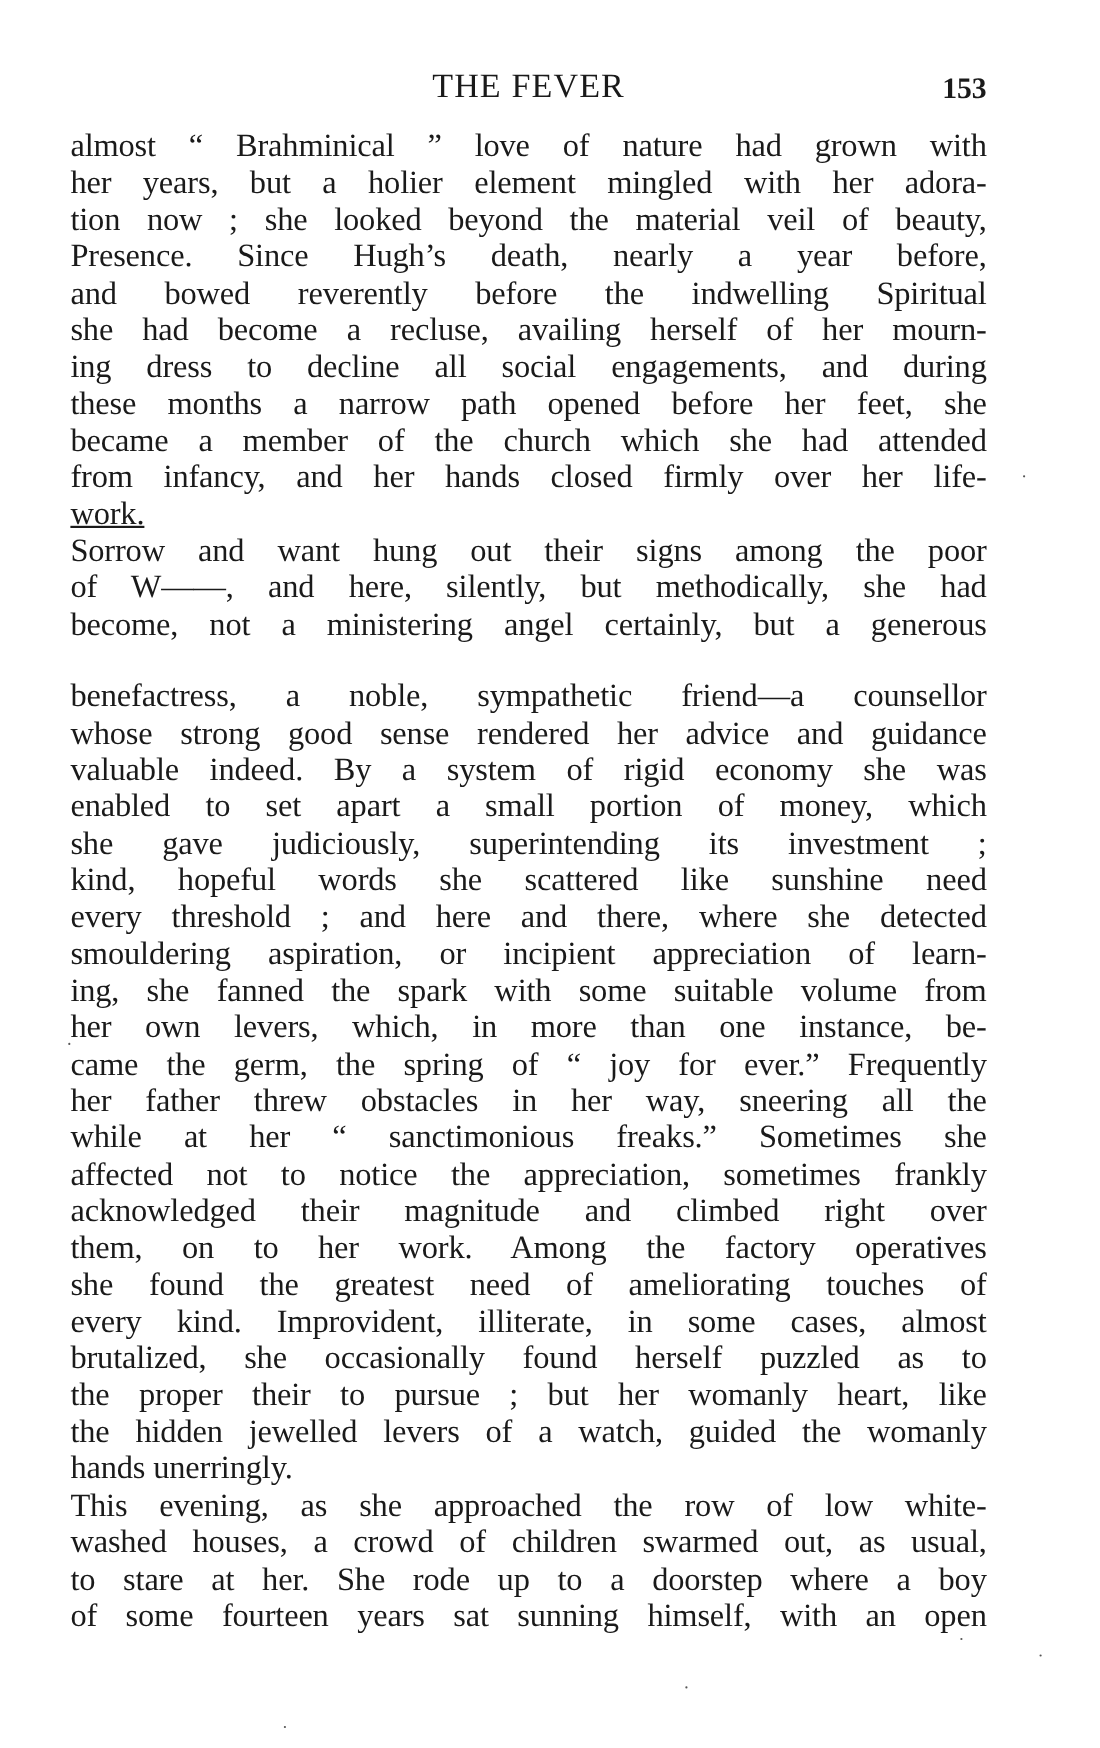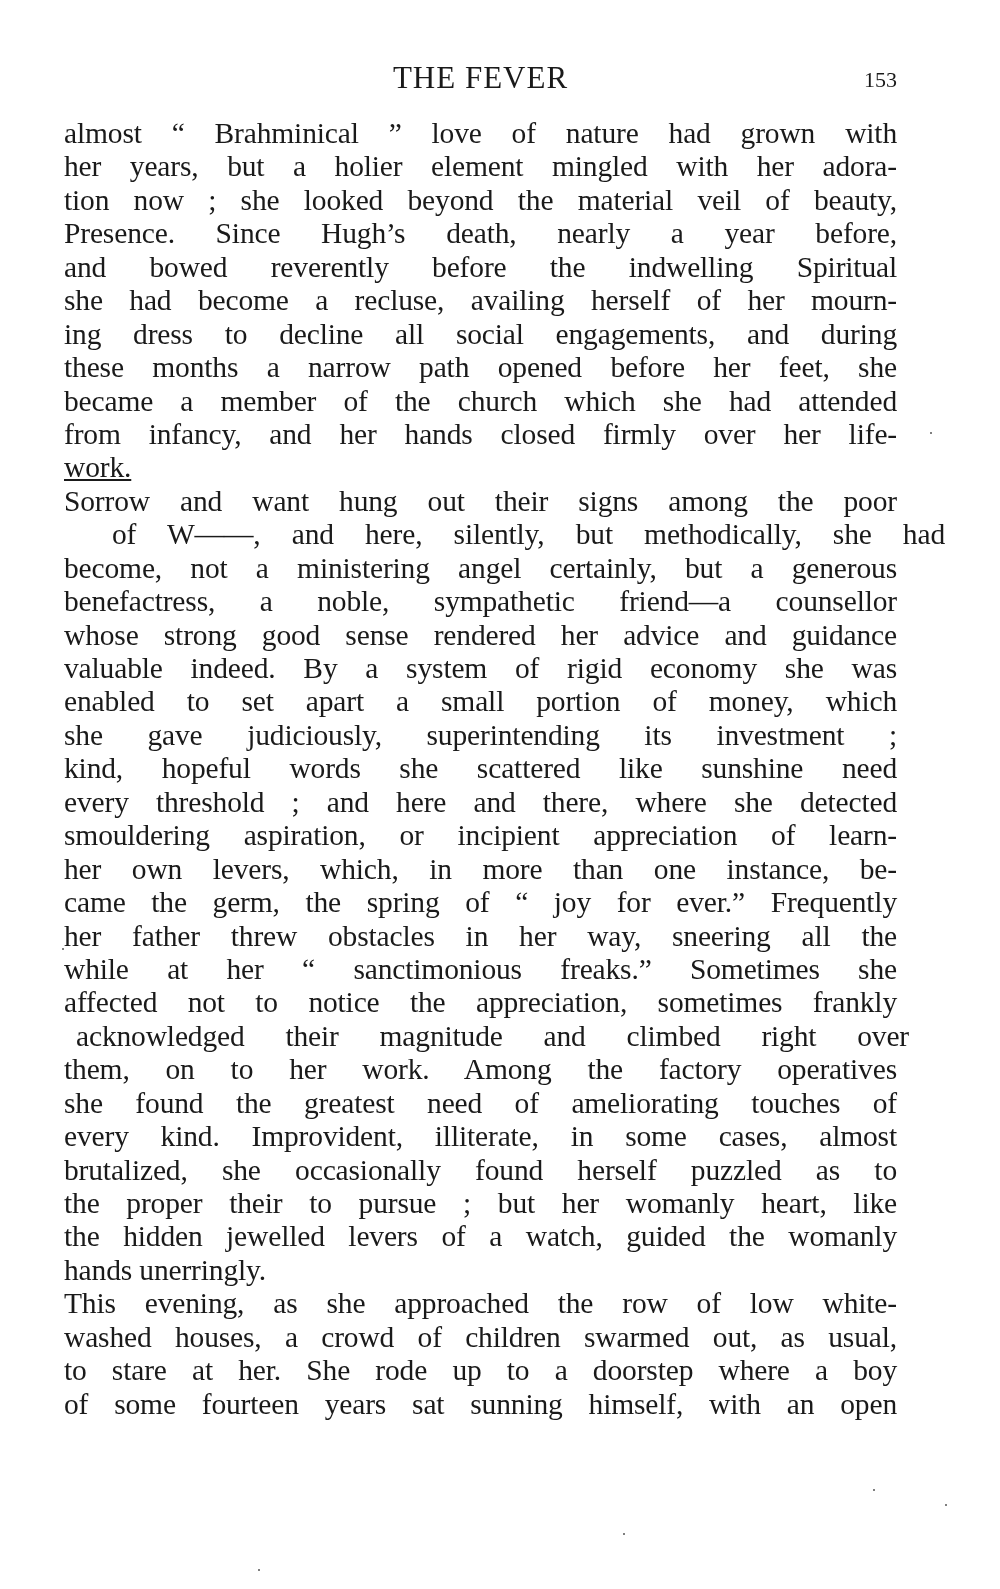--- a/index.html
+++ b/index.html
@@ -39,8 +39,9 @@
       position: absolute;
       right: 0;
       top: 2px;
-      font-size: 22px;
+      font-size: 27px;
       line-height: 40px;
+      font-weight: bold;
     }
     .body-text {
       position: absolute;

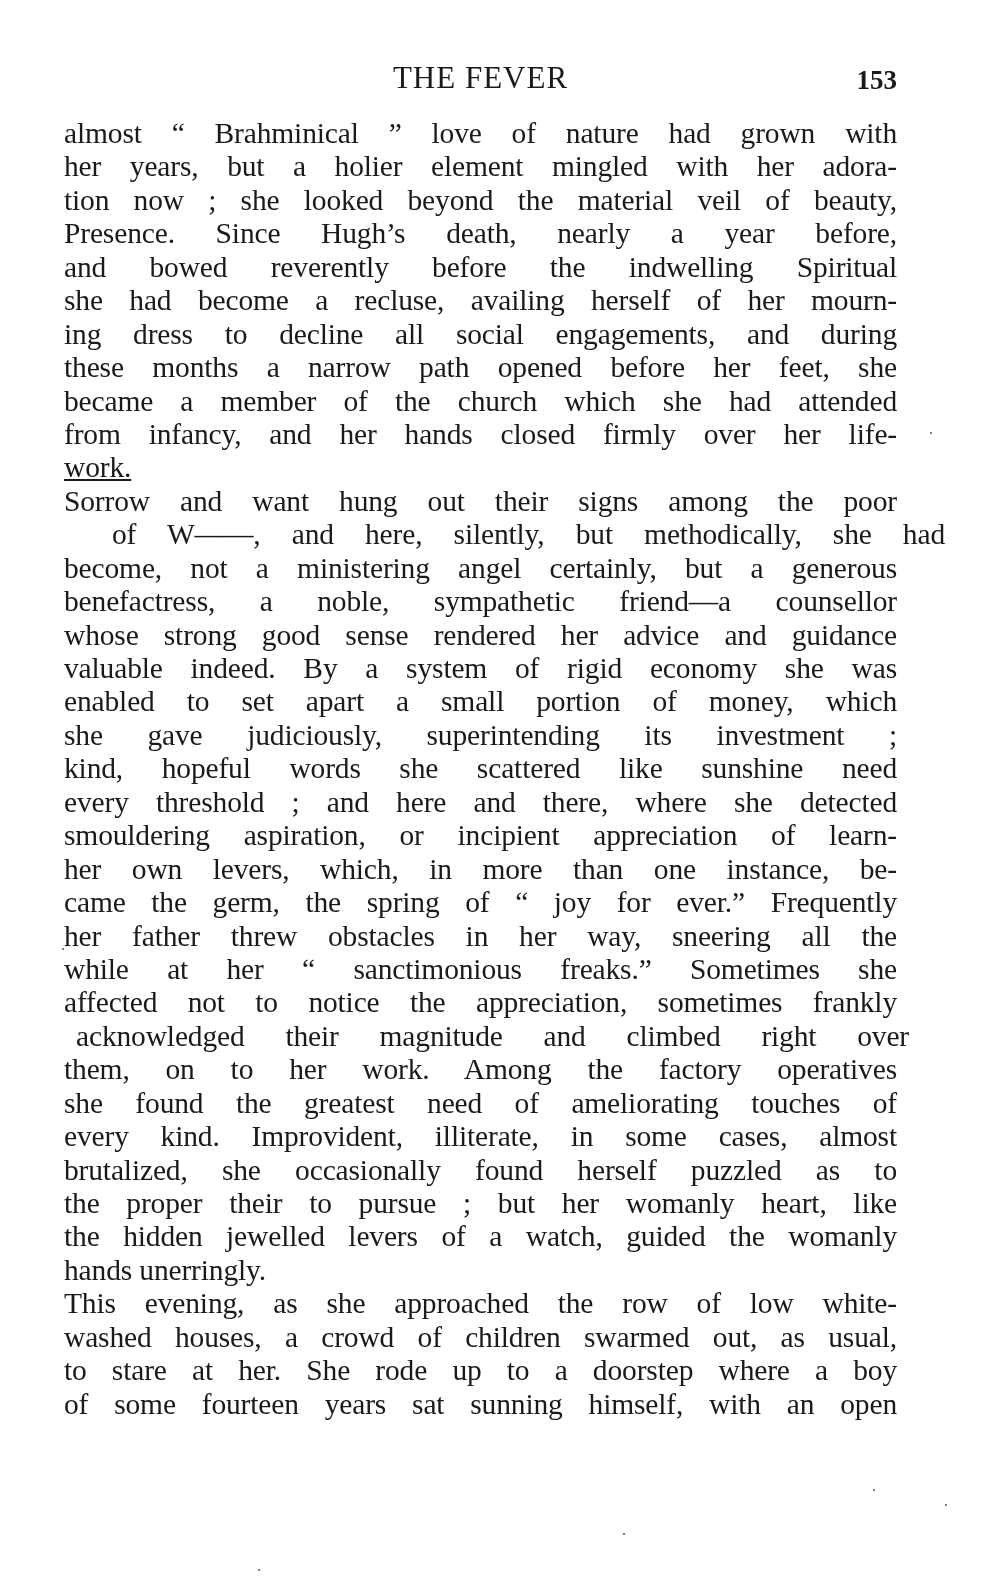--- a/index.html
+++ b/index.html
@@ -91,7 +91,7 @@
       <span class="line" style="display: block; width: 833px;">from infancy, and her hands closed firmly over her life-</span>
       <span class="line last" style="display: block; width: 833px; text-decoration: underline;">work.</span>
       <span class="line" style="display: block; width: 833px;">Sorrow and want hung out their signs among the poor</span>
-      <span class="line" style="display: block; width: 833px; margin-left: 48px;">of W——, and here, silently, but methodically, she had</span>
+      <span class="line" style="display: block; width: 833px;">of W——, and here, silently, but methodically, she had</span>
       <span class="line" style="display: block; width: 833px;">become, not a ministering angel certainly, but a generous</span>
       <span class="line" style="display: block; width: 833px;">benefactress, a noble, sympathetic friend—a counsellor</span>
       <span class="line" style="display: block; width: 833px;">whose strong good sense rendered her advice and guidance</span>

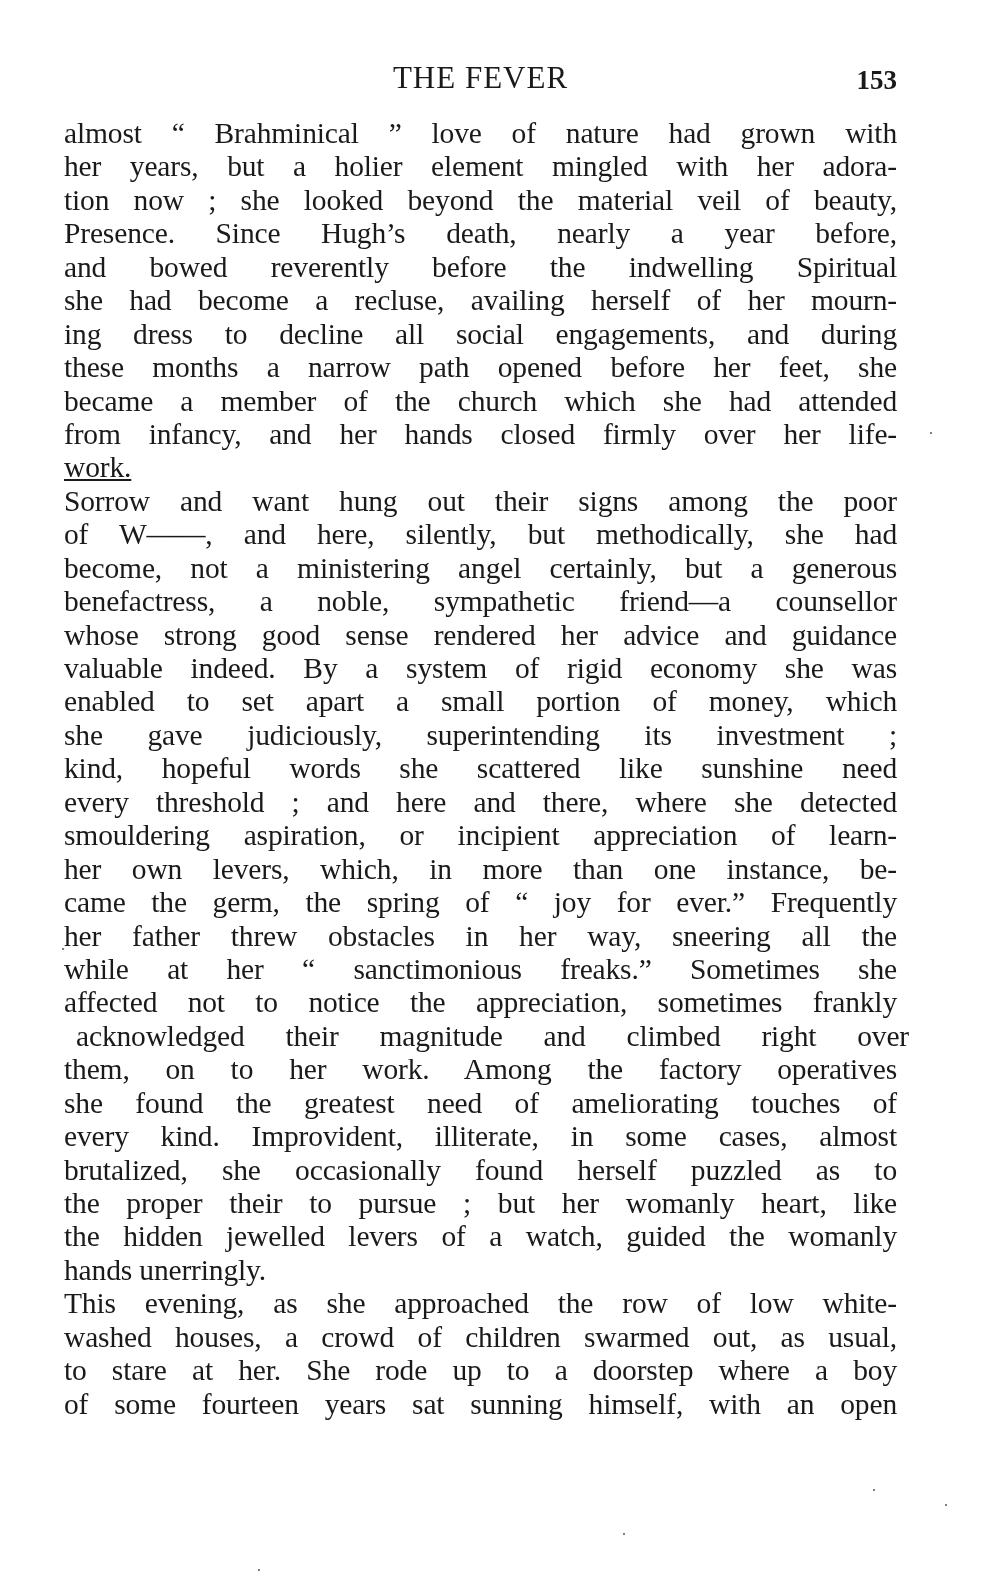--- a/index.html
+++ b/index.html
@@ -93,7 +93,7 @@
       <span class="line" style="display: block; width: 833px;">Sorrow and want hung out their signs among the poor</span>
       <span class="line" style="display: block; width: 833px;">of W——, and here, silently, but methodically, she had</span>
       <span class="line" style="display: block; width: 833px;">become, not a ministering angel certainly, but a generous</span>
-      <span class="line" style="display: block; width: 833px;">benefactress, a noble, sympathetic friend—a counsellor</span>
+      <span class="line" style="display: block; width: 833px; margin-top: 32px;">benefactress, a noble, sympathetic friend—a counsellor</span>
       <span class="line" style="display: block; width: 833px;">whose strong good sense rendered her advice and guidance</span>
       <span class="line" style="display: block; width: 833px;">valuable indeed. By a system of rigid economy she was</span>
       <span class="line" style="display: block; width: 833px;">enabled to set apart a small portion of money, which</span>

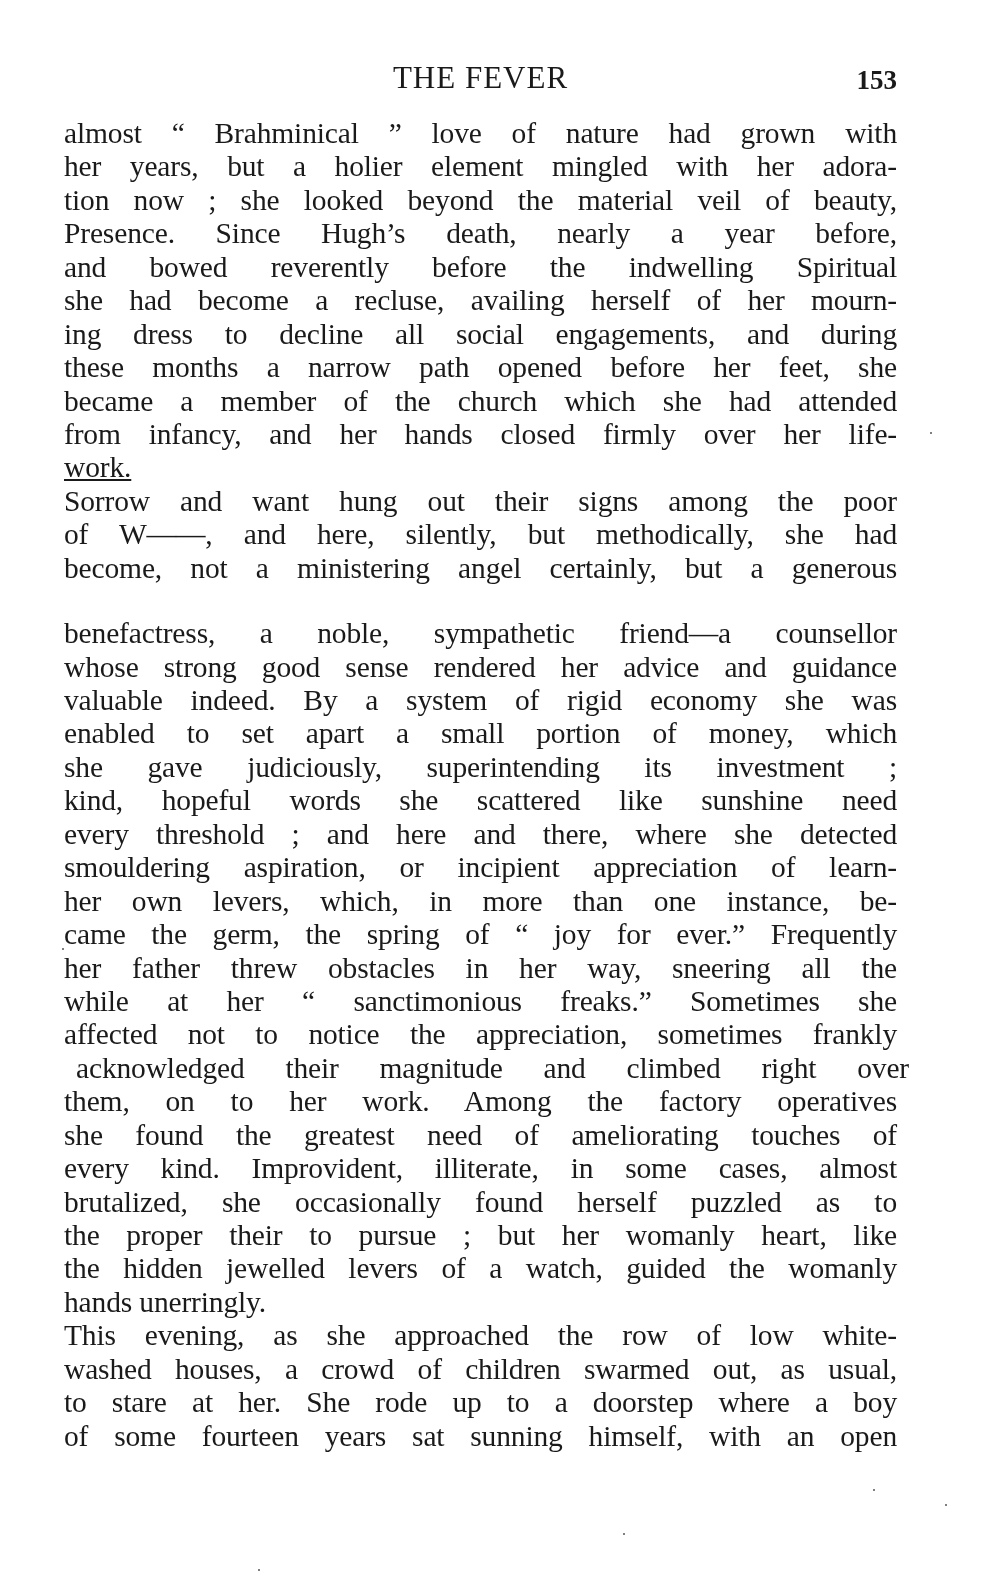--- a/index.html
+++ b/index.html
@@ -101,6 +101,7 @@
       <span class="line" style="display: block; width: 833px;">kind, hopeful words she scattered like sunshine need</span>
       <span class="line" style="display: block; width: 833px;">every threshold ; and here and there, where she detected</span>
       <span class="line" style="display: block; width: 833px;">smouldering aspiration, or incipient appreciation of learn-</span>
+      <span class="line" style="display: block; width: 833px;">ing, she fanned the spark with some suitable volume from</span>
       <span class="line" style="display: block; width: 833px;">her own levers, which, in more than one instance, be-</span>
       <span class="line" style="display: block; width: 833px;">came the germ, the spring of “ joy for ever.” Frequently</span>
       <span class="line" style="display: block; width: 833px;">her father threw obstacles in her way, sneering all the</span>

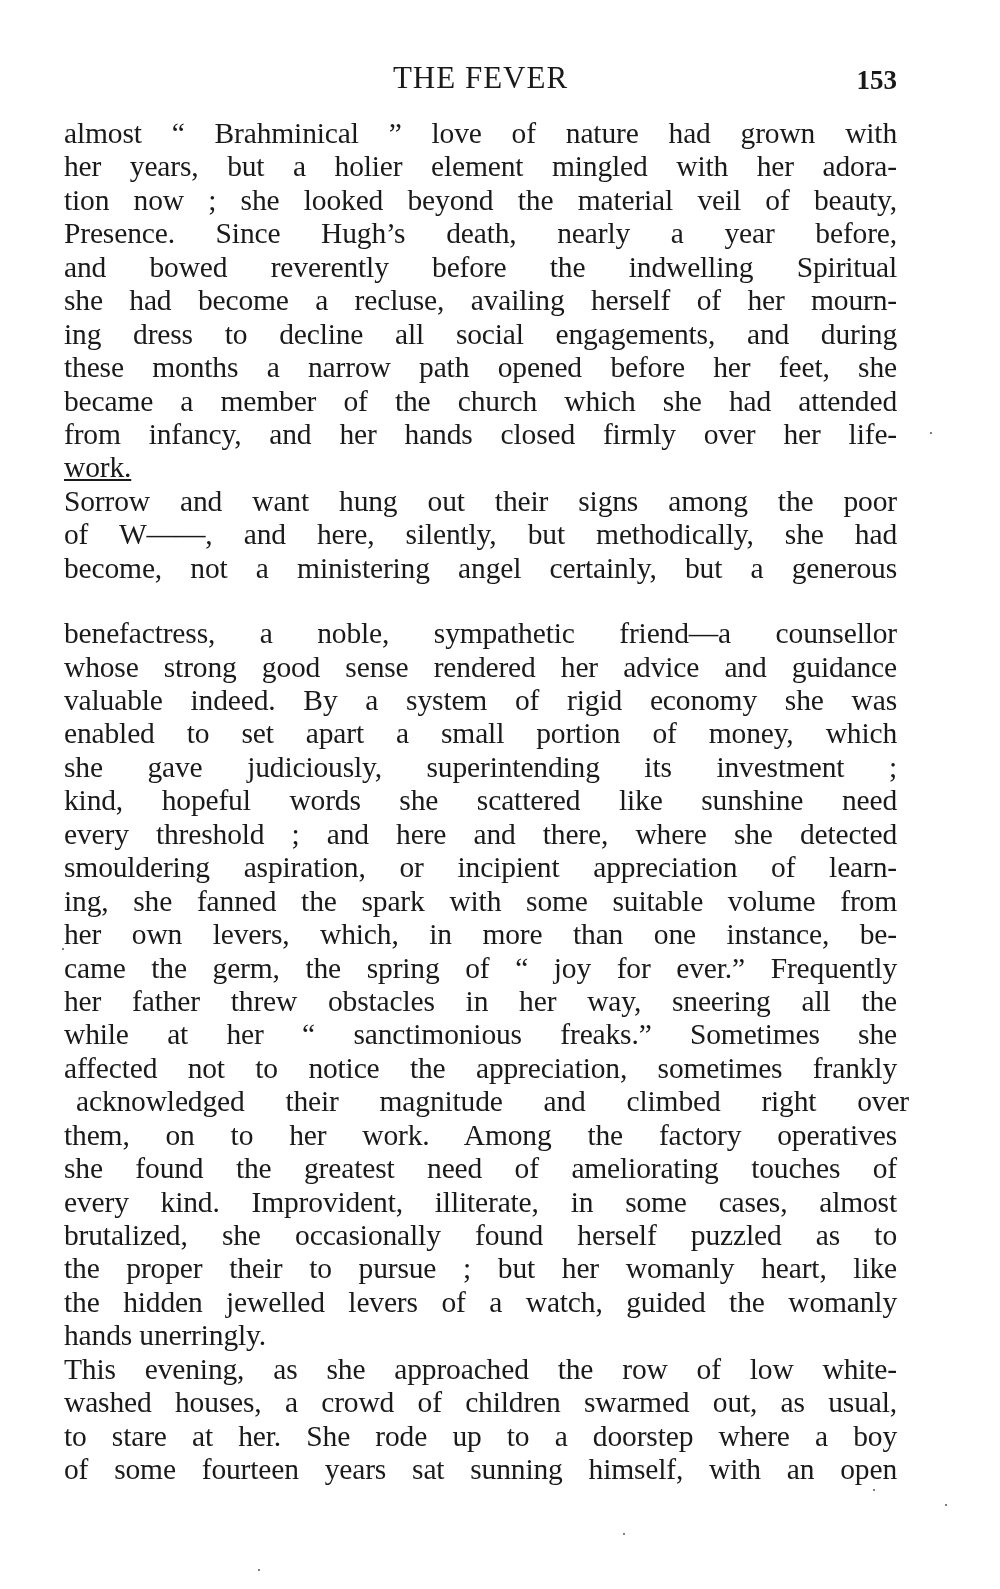--- a/index.html
+++ b/index.html
@@ -107,7 +107,7 @@
       <span class="line" style="display: block; width: 833px;">her father threw obstacles in her way, sneering all the</span>
       <span class="line" style="display: block; width: 833px;">while at her “ sanctimonious freaks.” Sometimes she</span>
       <span class="line" style="display: block; width: 833px;">affected not to notice the appreciation, sometimes frankly</span>
-      <span class="line" style="display: block; width: 833px; margin-left: 12px;">acknowledged their magnitude and climbed right over</span>
+      <span class="line" style="display: block; width: 833px;">acknowledged their magnitude and climbed right over</span>
       <span class="line" style="display: block; width: 833px;">them, on to her work. Among the factory operatives</span>
       <span class="line" style="display: block; width: 833px;">she found the greatest need of ameliorating touches of</span>
       <span class="line" style="display: block; width: 833px;">every kind. Improvident, illiterate, in some cases, almost</span>

